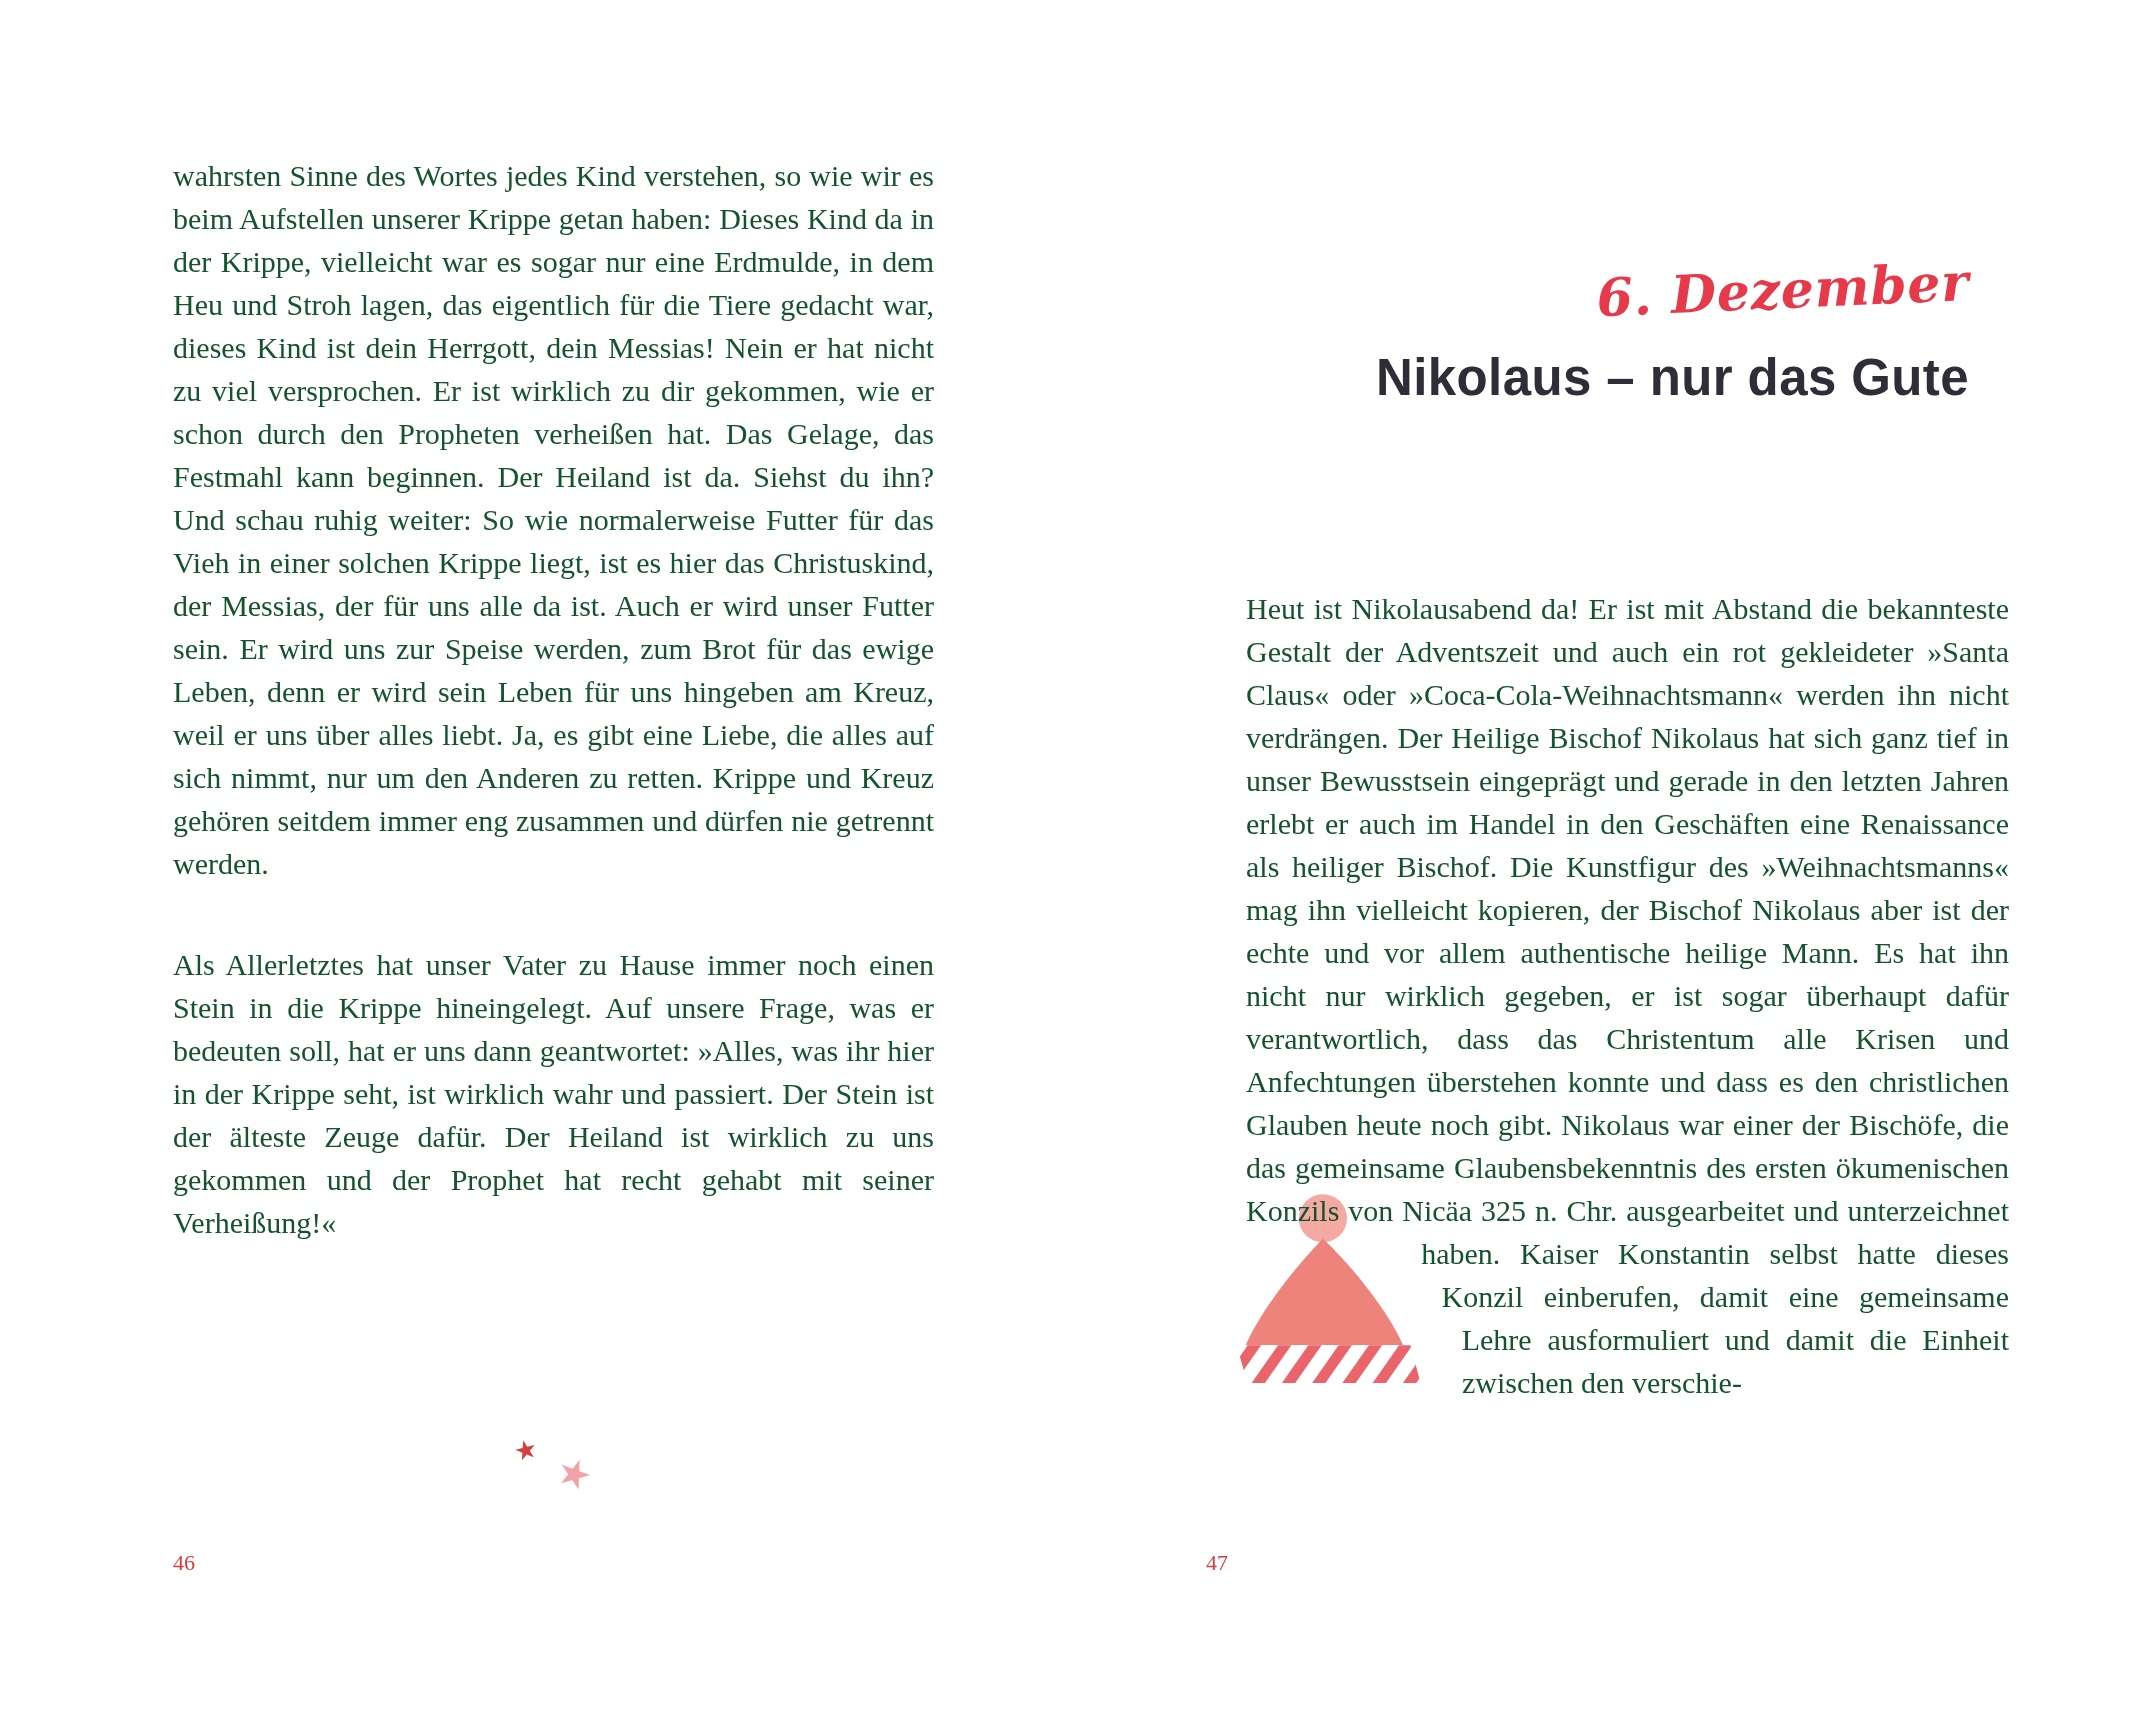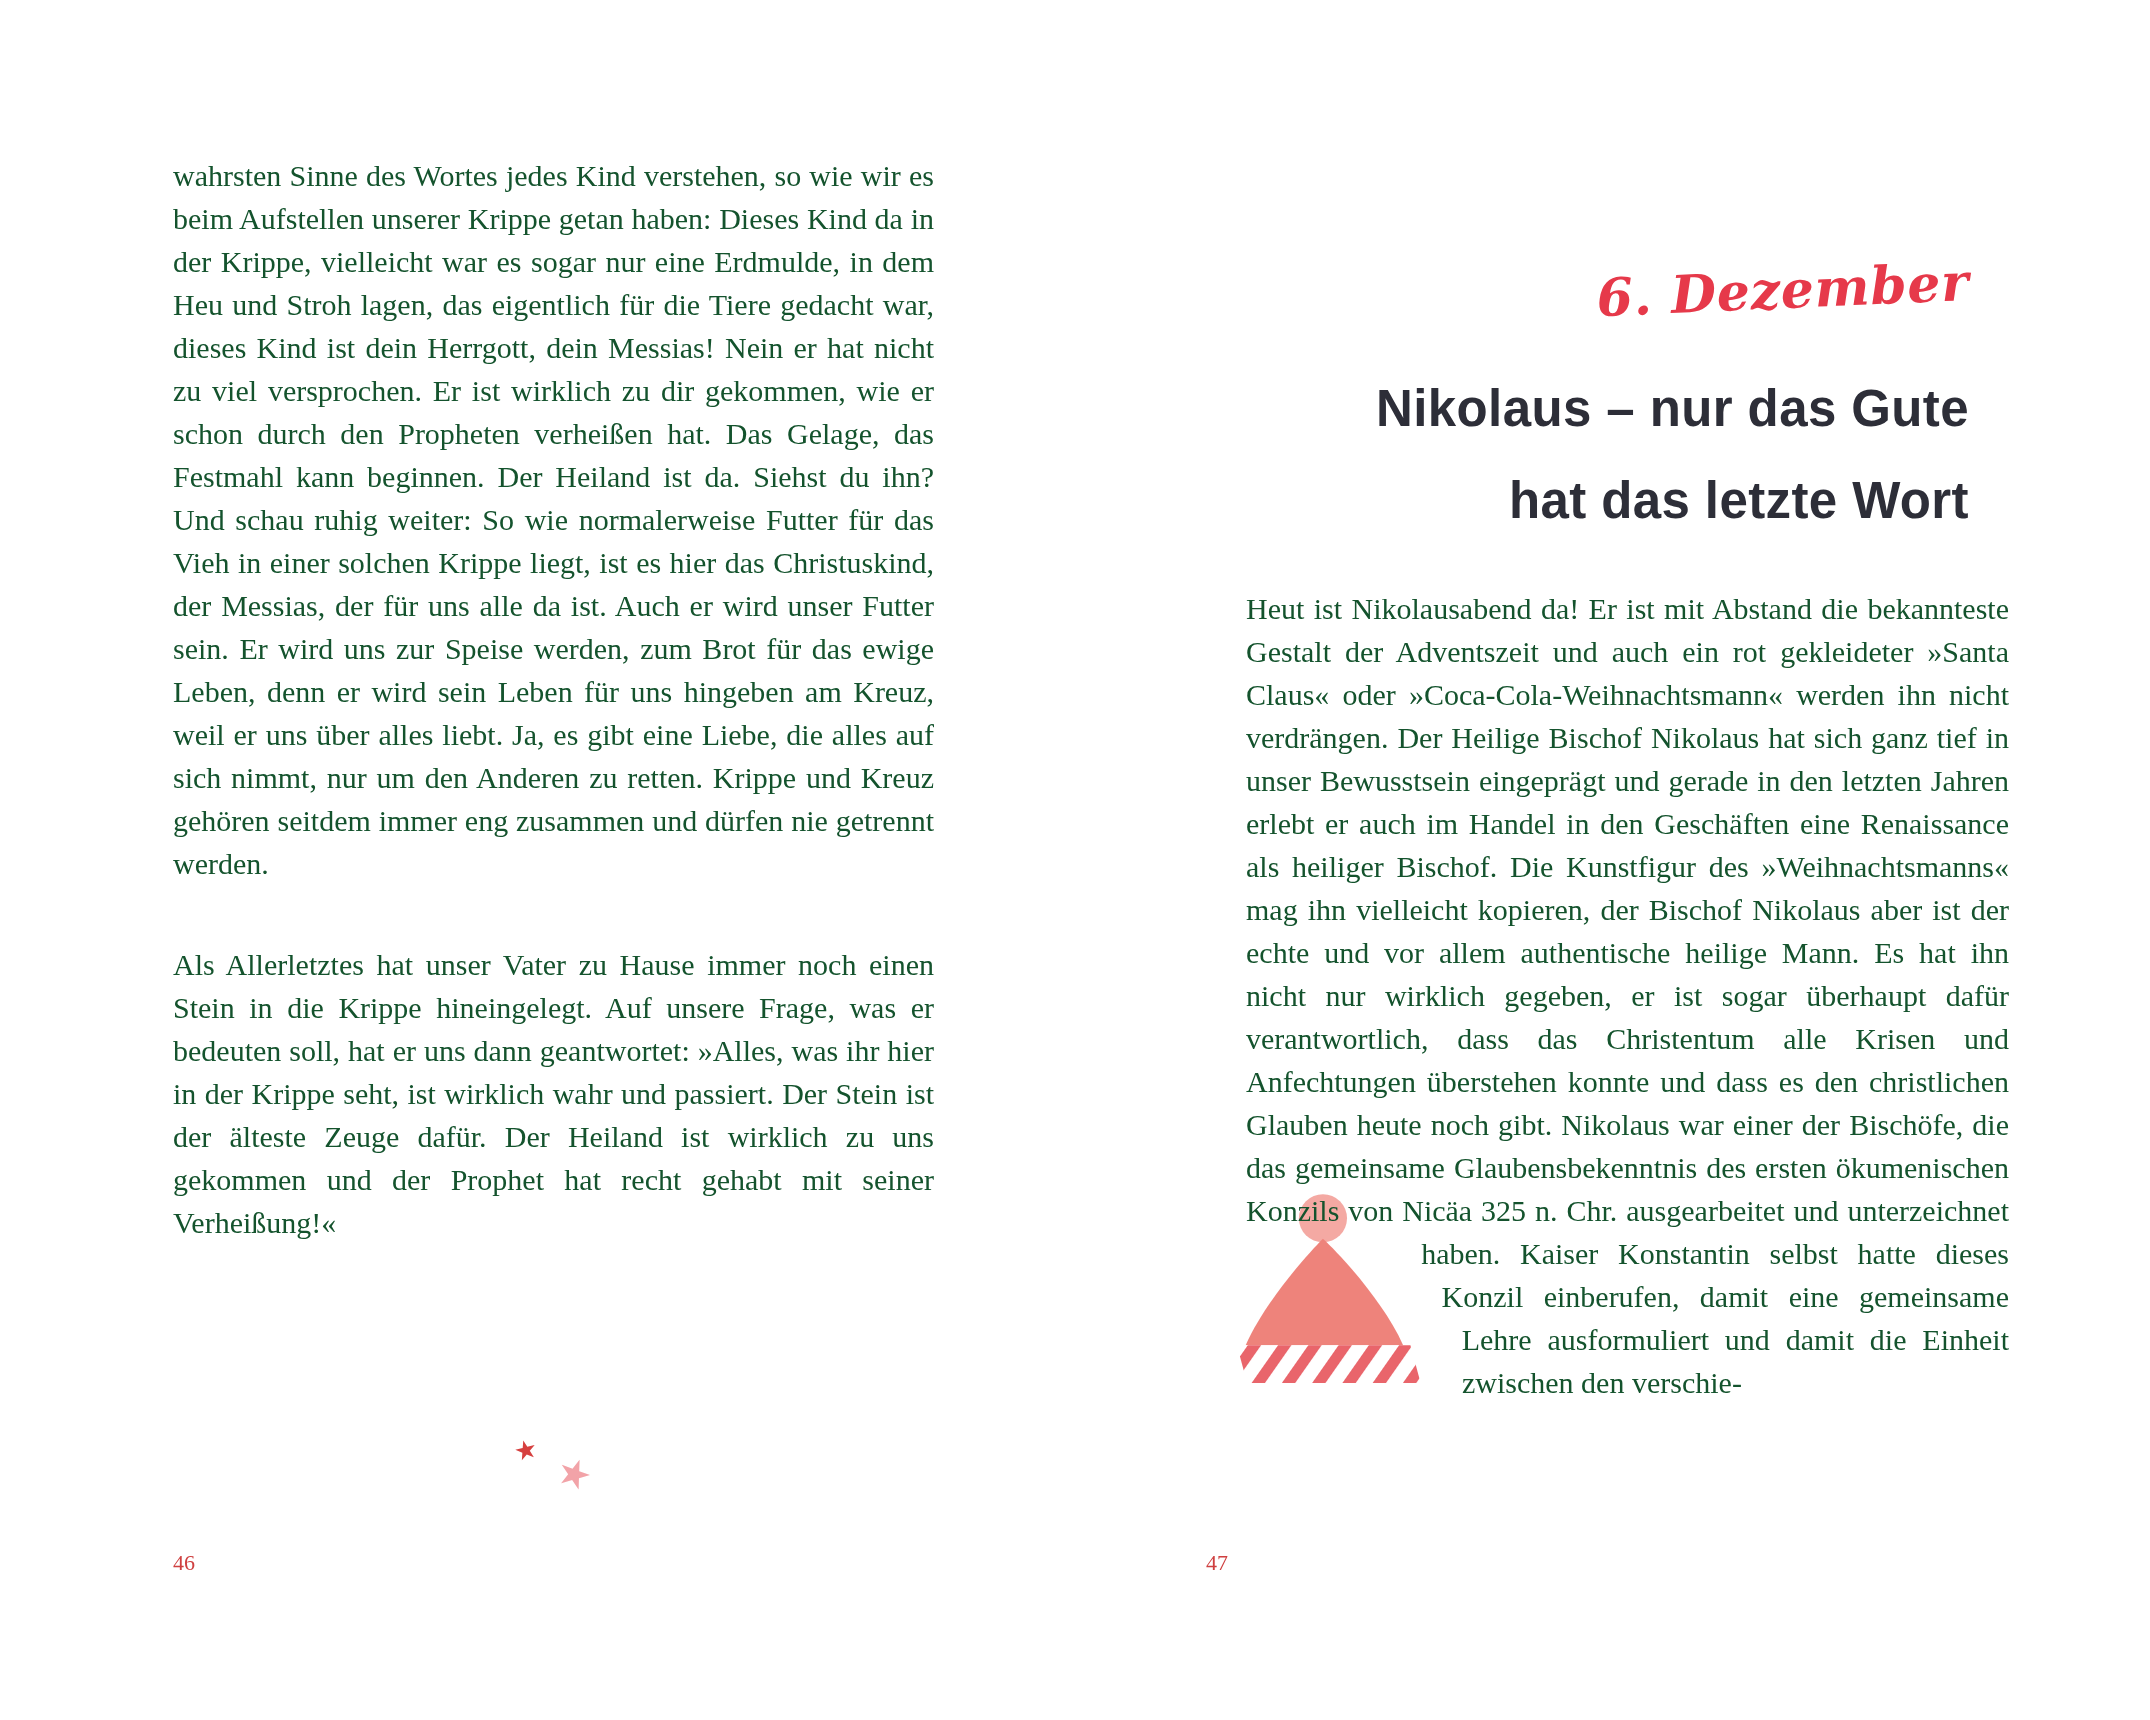--- a/index.html
+++ b/index.html
@@ -73,7 +73,7 @@
     color:#2d2e38;
     letter-spacing:0.4px;
   }
-  .title-line { display:block;margin-top:31px; }
+  .title-line { display:block; }
 
   .right-col {
     position:absolute;

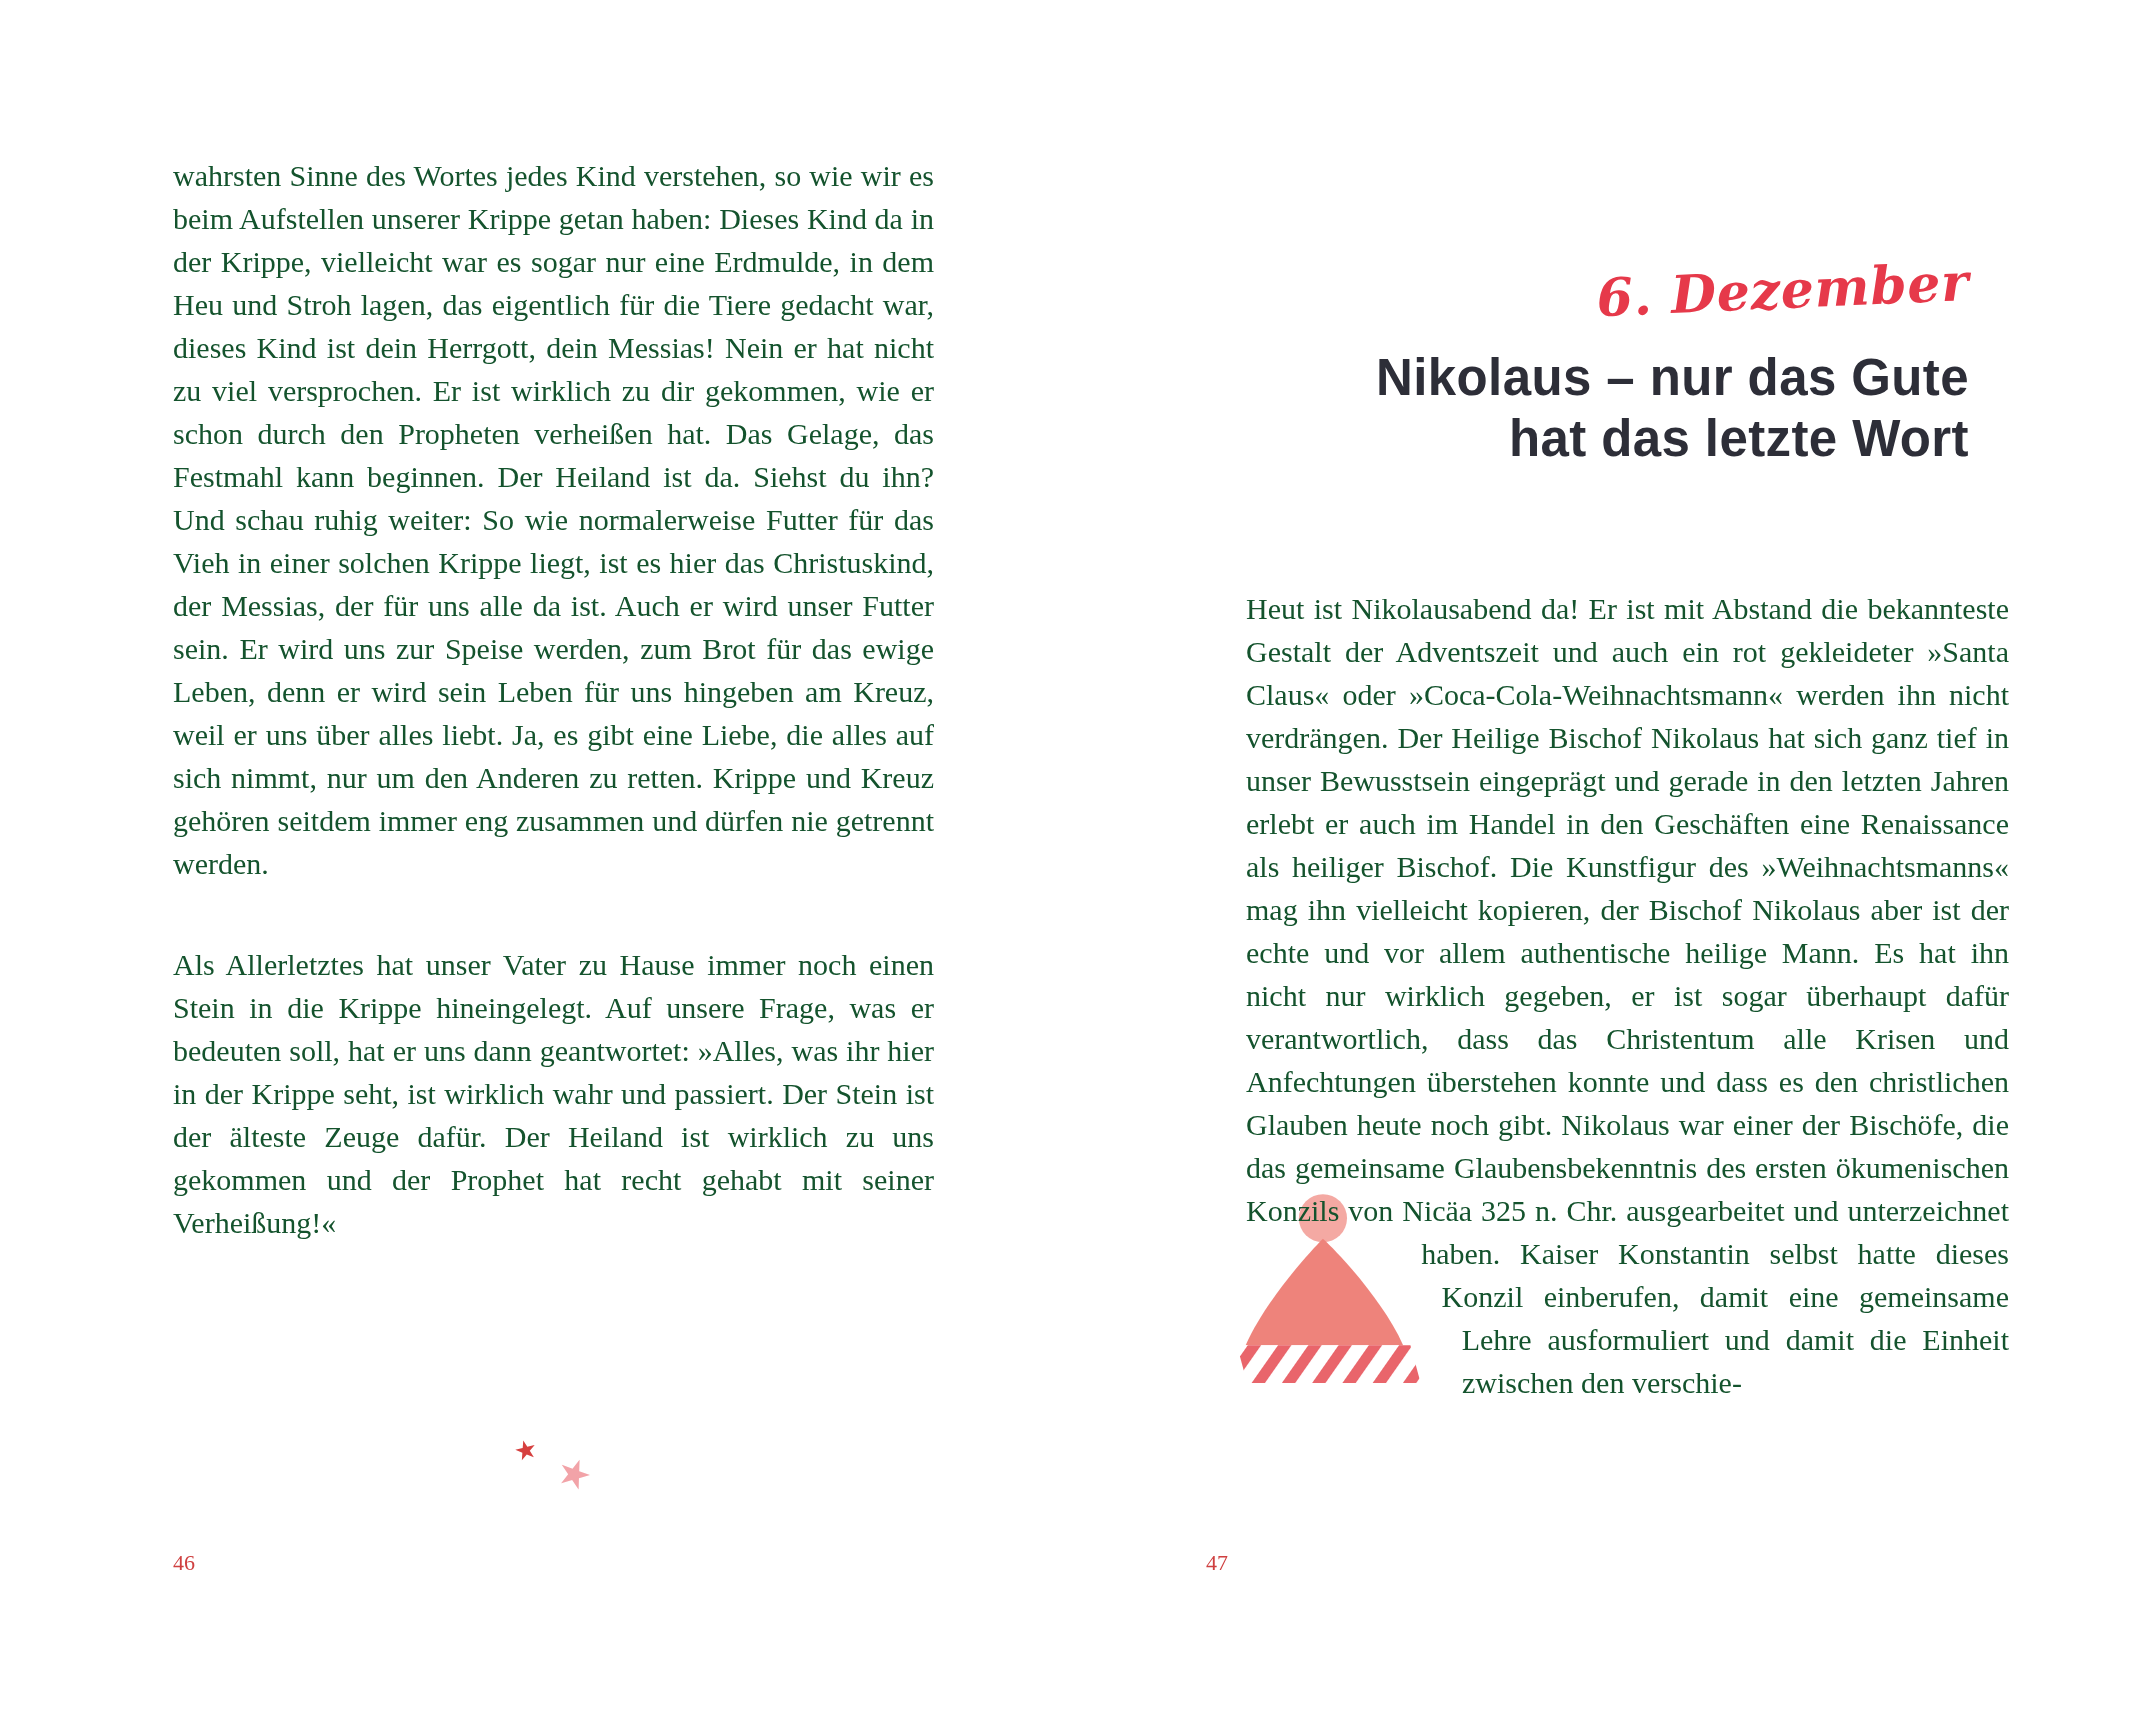--- a/index.html
+++ b/index.html
@@ -115,7 +115,6 @@
 
     <h1 class="title">
       <span class="title-line">Nikolaus – nur das Gute</span>
-      <span class="title-line">hat das letzte Wort</span>
     </h1>
 
     <div class="right-col">

